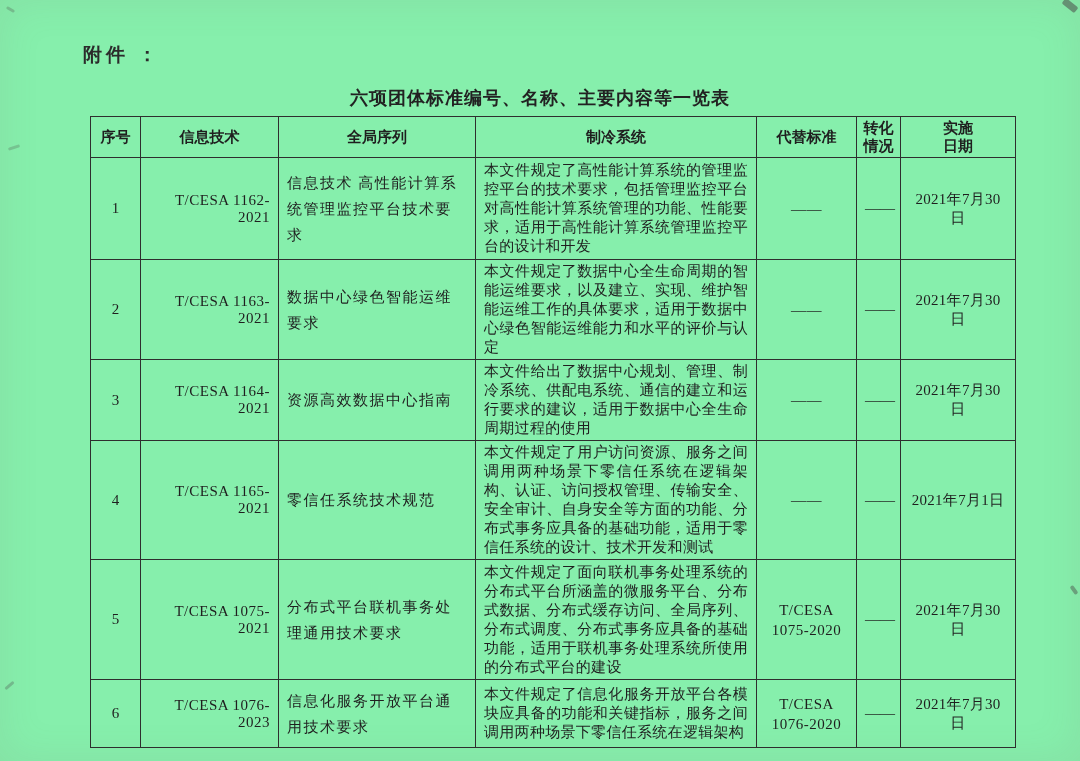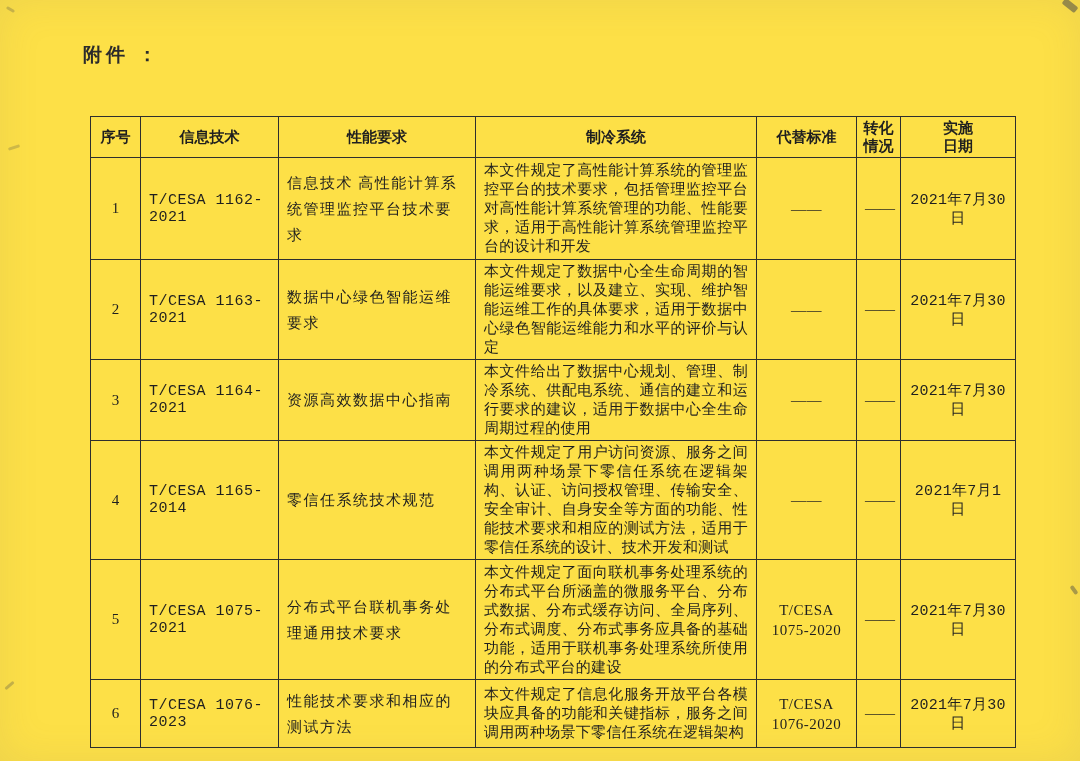--- a/index.html
+++ b/index.html
@@ -10,7 +10,7 @@
   .page{
     position:relative;
     width:1080px;height:761px;
-    background:#fde047;
+    background:#86efac;
     color:#232323;
     overflow:hidden;
     box-shadow:inset 0 0 40px rgba(120,115,105,.12);

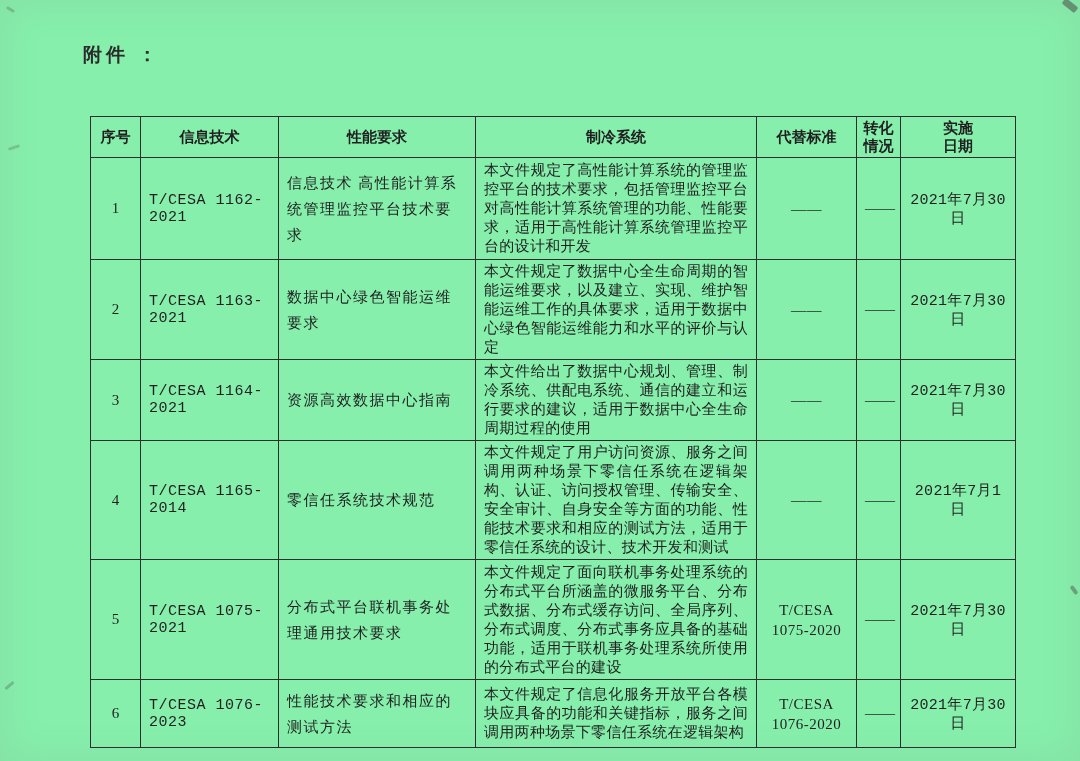--- a/index.html
+++ b/index.html
@@ -76,6 +76,7 @@
 
   <div class="attachment">附件 ：</div>
 
+  <div class="doc-title">六项团体标准编号、名称、主要内容等一览表</div>
 
   <table class="std">
     <colgroup>

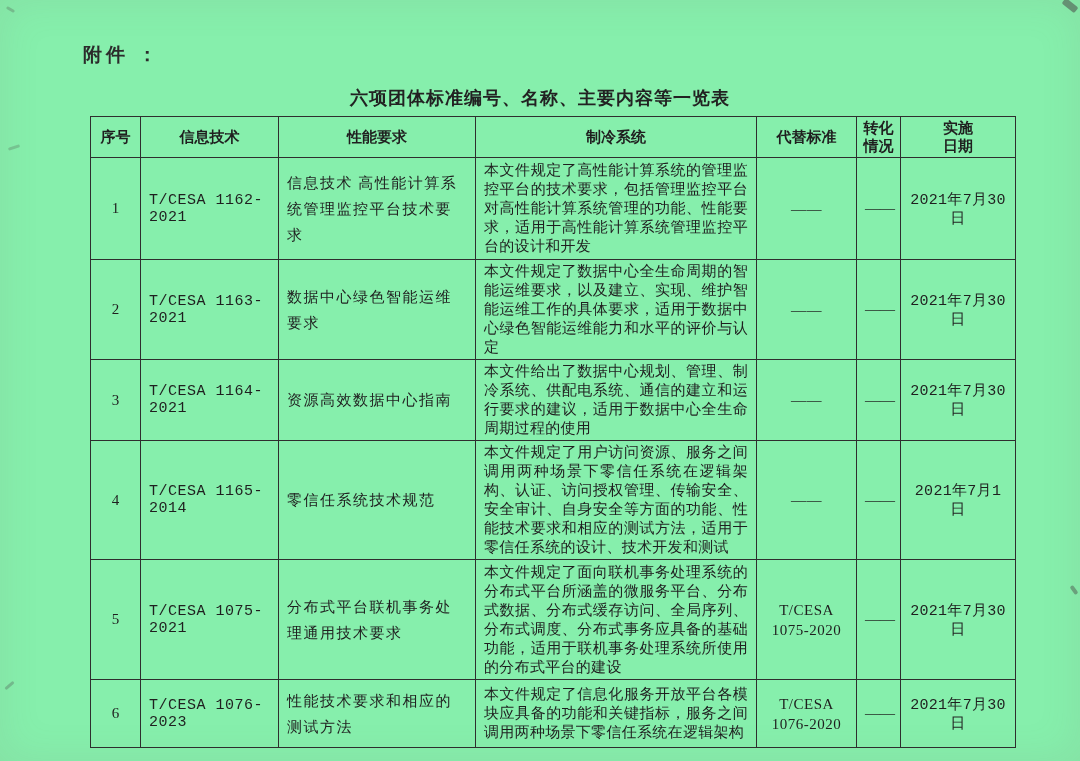--- a/index.html
+++ b/index.html
@@ -92,7 +92,7 @@
       <tr class="hdr">
         <th>序号</th>
         <th>信息技术</th>
-        <th>性能要求</th>
+        <th>全局序列</th>
         <th>制冷系统</th>
         <th>代替标准</th>
         <th>转化

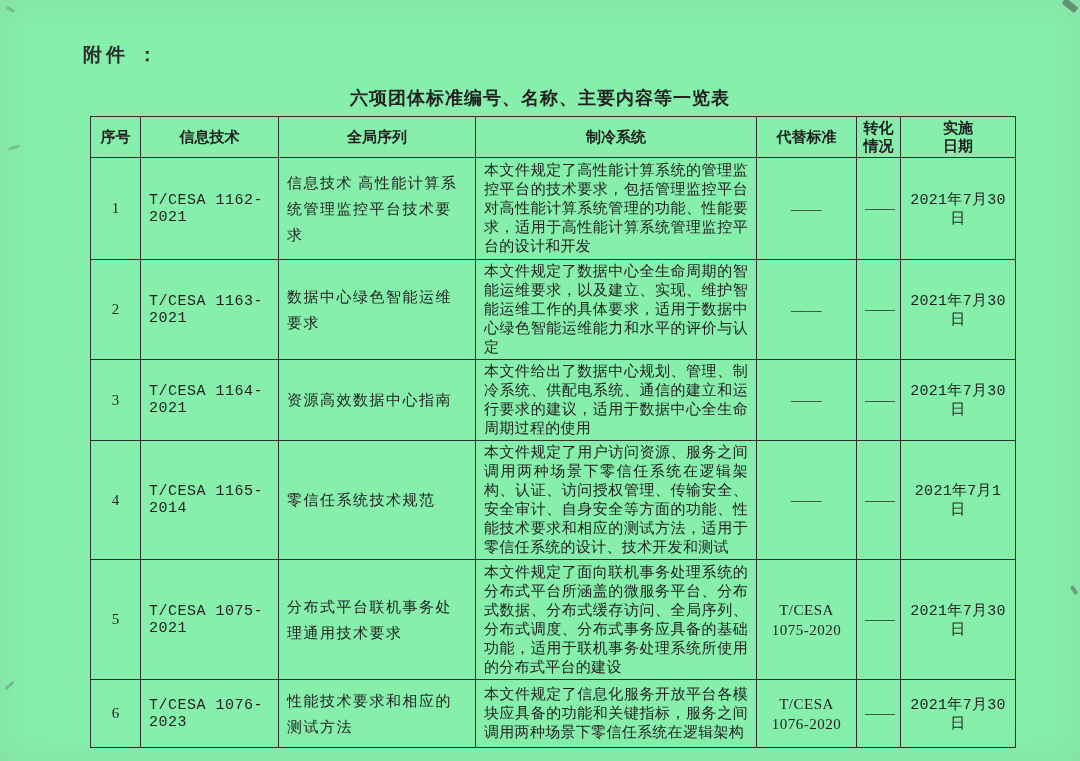--- a/index.html
+++ b/index.html
@@ -55,7 +55,7 @@
   tr.h5{height:120px;}
   tr.h6{height:68px;}
   td.c-no{text-align:center;}
-  td.c-code{text-align:left;letter-spacing:.5px;padding:2px 4px;font-family:Liberation Mono, monospace;}
+  td.c-code{text-align:right;letter-spacing:.5px;padding:2px 4px;}
   td.c-name{text-align:left;line-height:26px;letter-spacing:1.5px;padding:2px 10px;}
   td.c-content{text-align:justify;line-height:19px;letter-spacing:.3px;padding:3px 8px;}
   td.c-rep{text-align:center;line-height:20px;letter-spacing:.5px;padding:2px 2px;}

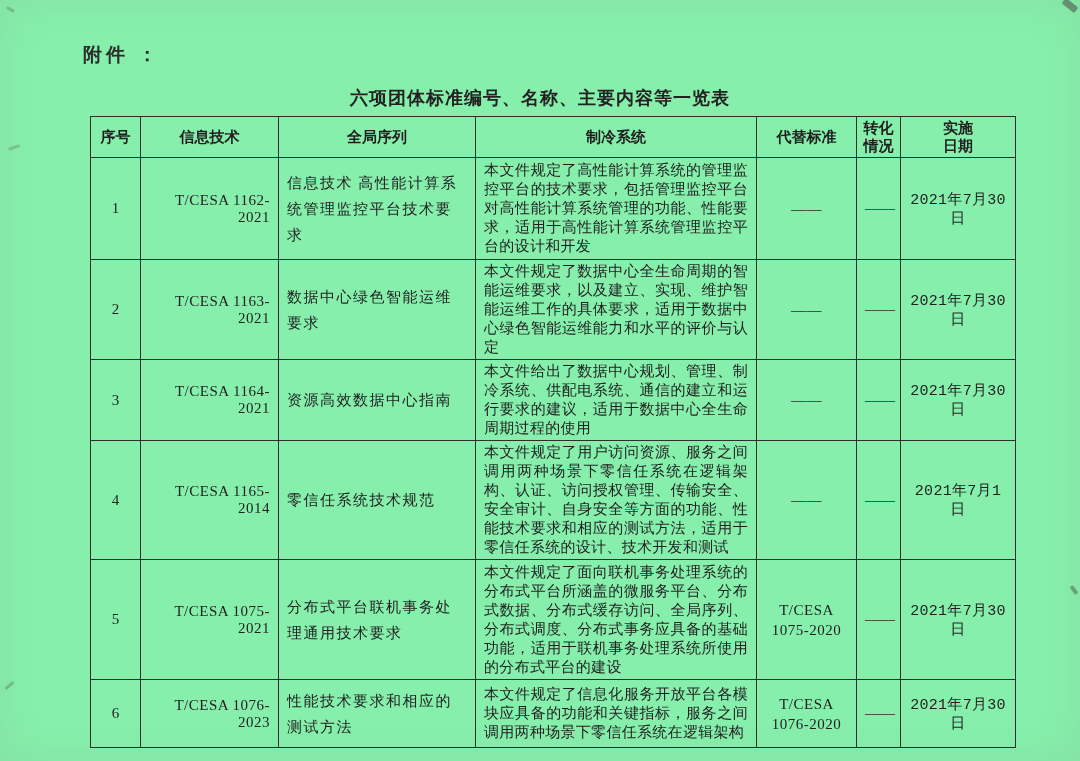--- a/index.html
+++ b/index.html
@@ -60,7 +60,7 @@
   td.c-content{text-align:justify;line-height:19px;letter-spacing:.3px;padding:3px 8px;}
   td.c-rep{text-align:center;line-height:20px;letter-spacing:.5px;padding:2px 2px;}
   td.c-conv{text-align:center;padding:2px 1px;}
-  td.c-date{text-align:center;letter-spacing:.3px;padding:2px 2px;font-family:Liberation Mono, monospace;}
+  td.c-date{text-align:center;letter-spacing:.3px;padding:2px 2px;}
   
   .art{position:absolute;background:#4a4a48;border-radius:2px;}
   .art1{left:8px;top:146px;width:12px;height:3px;transform:rotate(-18deg);opacity:.25;}

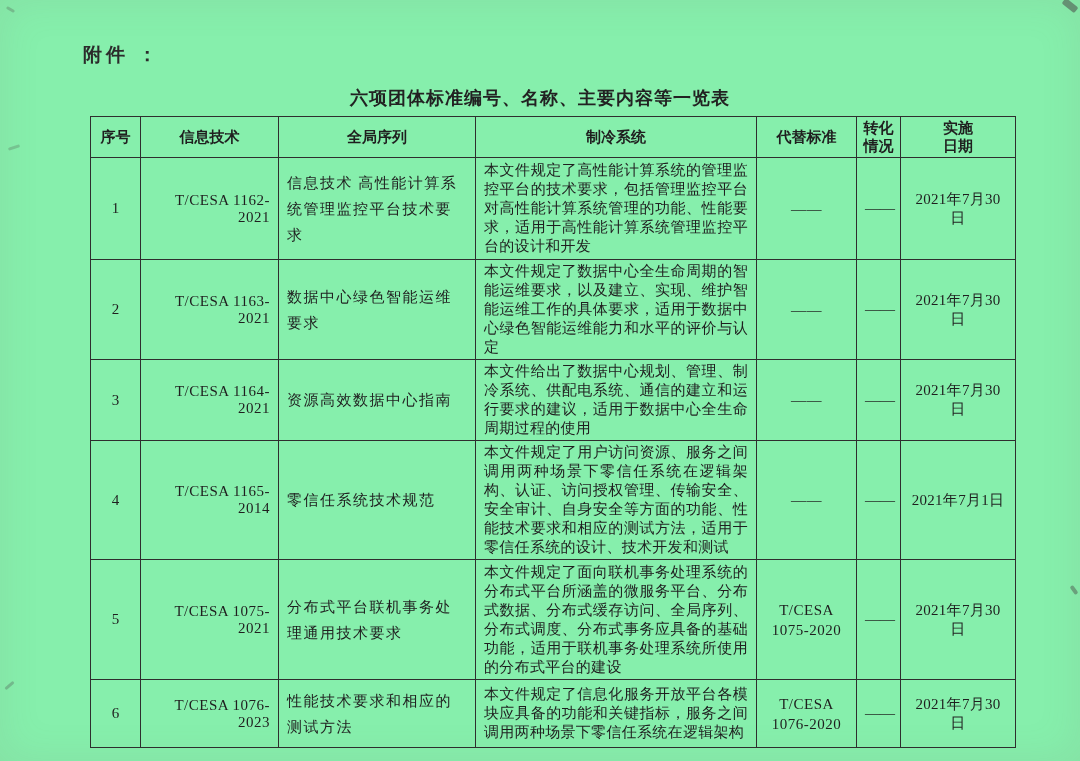--- a/index.html
+++ b/index.html
@@ -133,7 +133,7 @@
         <td class="c-no">4</td>
         <td class="c-code">T/CESA 1165-2014</td>
         <td class="c-name">零信任系统技术规范</td>
-        <td class="c-content">本文件规定了用户访问资源、服务之间调用两种场景下零信任系统在逻辑架构、认证、访问授权管理、传输安全、安全审计、自身安全等方面的功能、性能技术要求和相应的测试方法，适用于零信任系统的设计、技术开发和测试</td>
+        <td class="c-content">本文件规定了用户访问资源、服务之间调用两种场景下零信任系统在逻辑架构、认证、访问授权管理、传输安全、安全审计、自身安全等方面的功能、分布式事务应具备的基础功能，适用于零信任系统的设计、技术开发和测试</td>
         <td class="c-rep">——</td>
         <td class="c-conv">——</td>
         <td class="c-date">2021年7月1日</td>

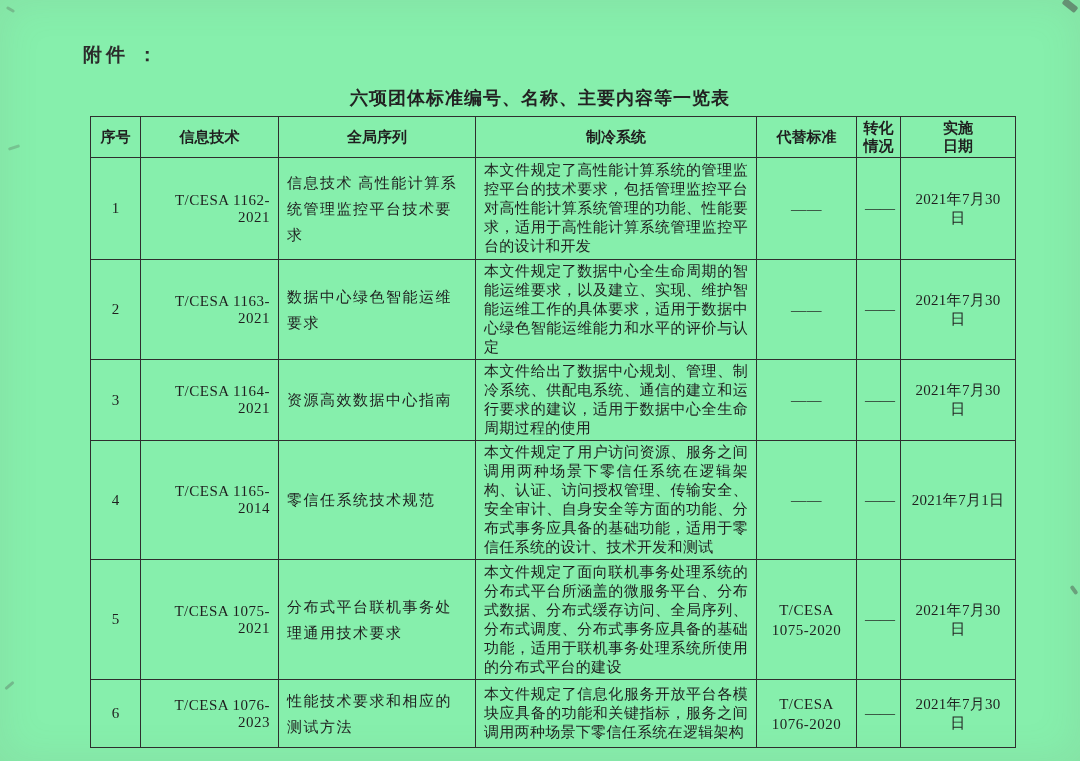--- a/index.html
+++ b/index.html
@@ -131,7 +131,7 @@
       </tr>
       <tr class="h4">
         <td class="c-no">4</td>
-        <td class="c-code">T/CESA 1165-2014</td>
+        <td class="c-code">T/CESA 1165-2021</td>
         <td class="c-name">零信任系统技术规范</td>
         <td class="c-content">本文件规定了用户访问资源、服务之间调用两种场景下零信任系统在逻辑架构、认证、访问授权管理、传输安全、安全审计、自身安全等方面的功能、分布式事务应具备的基础功能，适用于零信任系统的设计、技术开发和测试</td>
         <td class="c-rep">——</td>

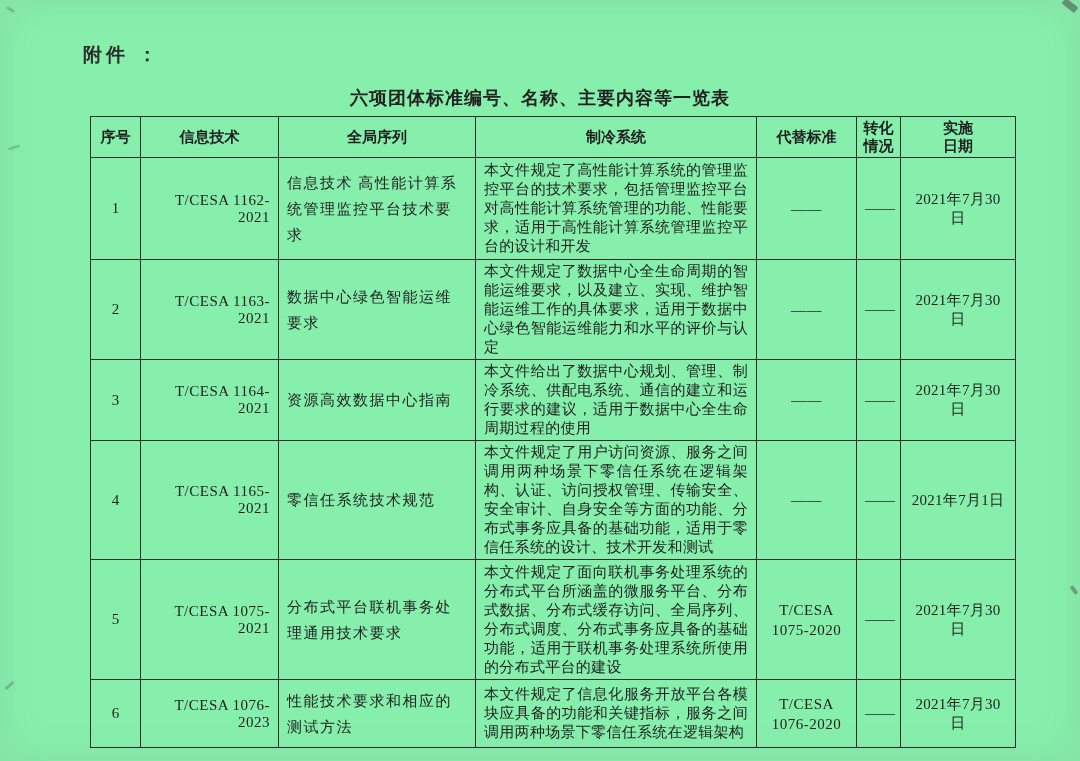--- a/index.html
+++ b/index.html
@@ -151,7 +151,7 @@
       <tr class="h6">
         <td class="c-no">6</td>
         <td class="c-code">T/CESA 1076-2023</td>
-        <td class="c-name">性能技术要求和相应的测试方法</td>
+        <td class="c-name">信息化服务开放平台通用技术要求</td>
         <td class="c-content">本文件规定了信息化服务开放平台各模块应具备的功能和关键指标，服务之间调用两种场景下零信任系统在逻辑架构</td>
         <td class="c-rep">T/CESA
 1076-2020</td>

